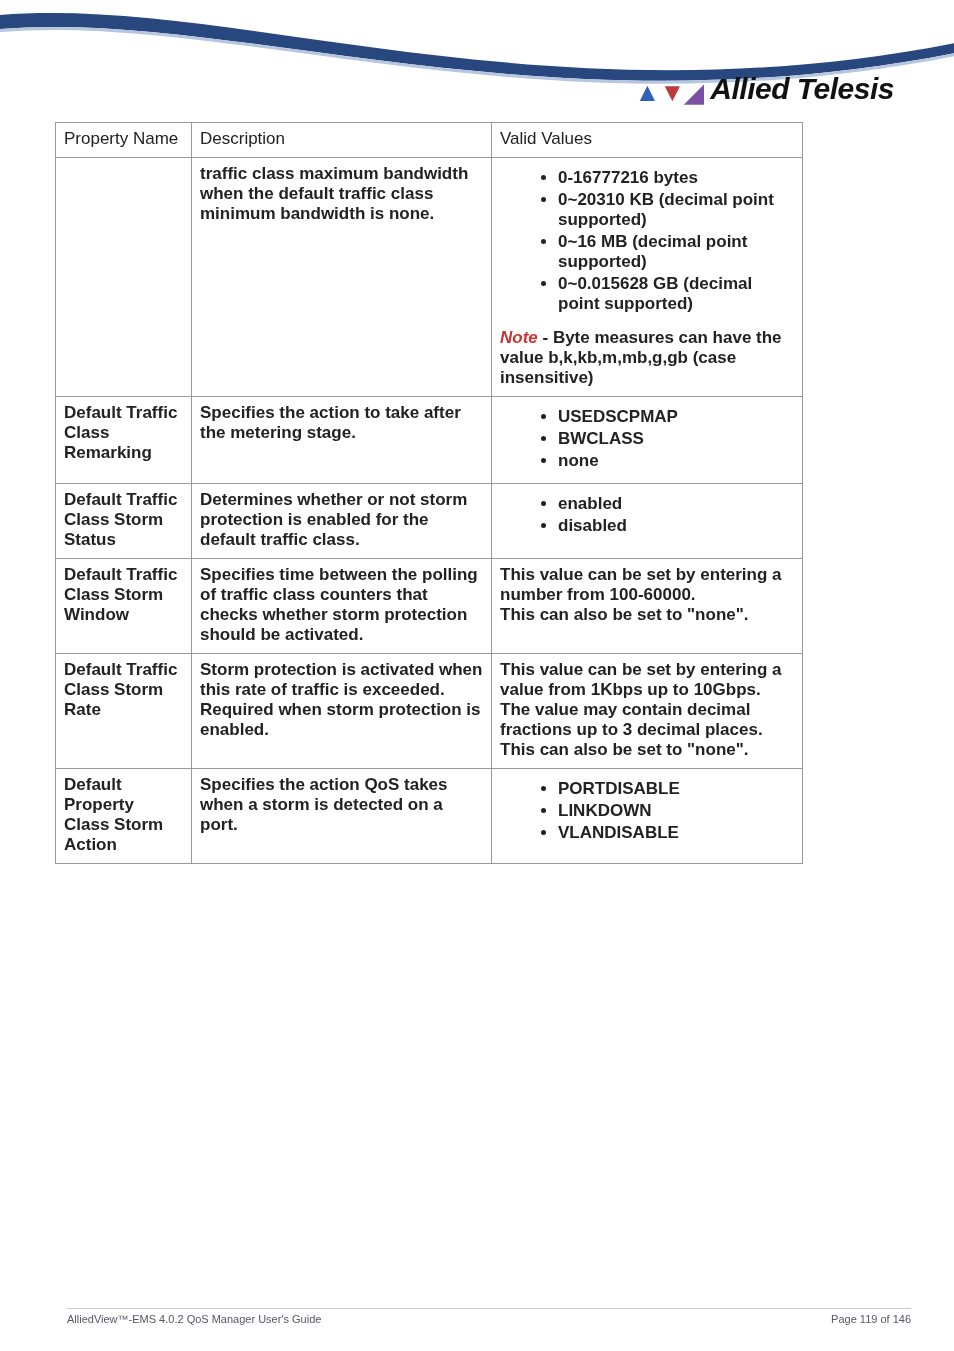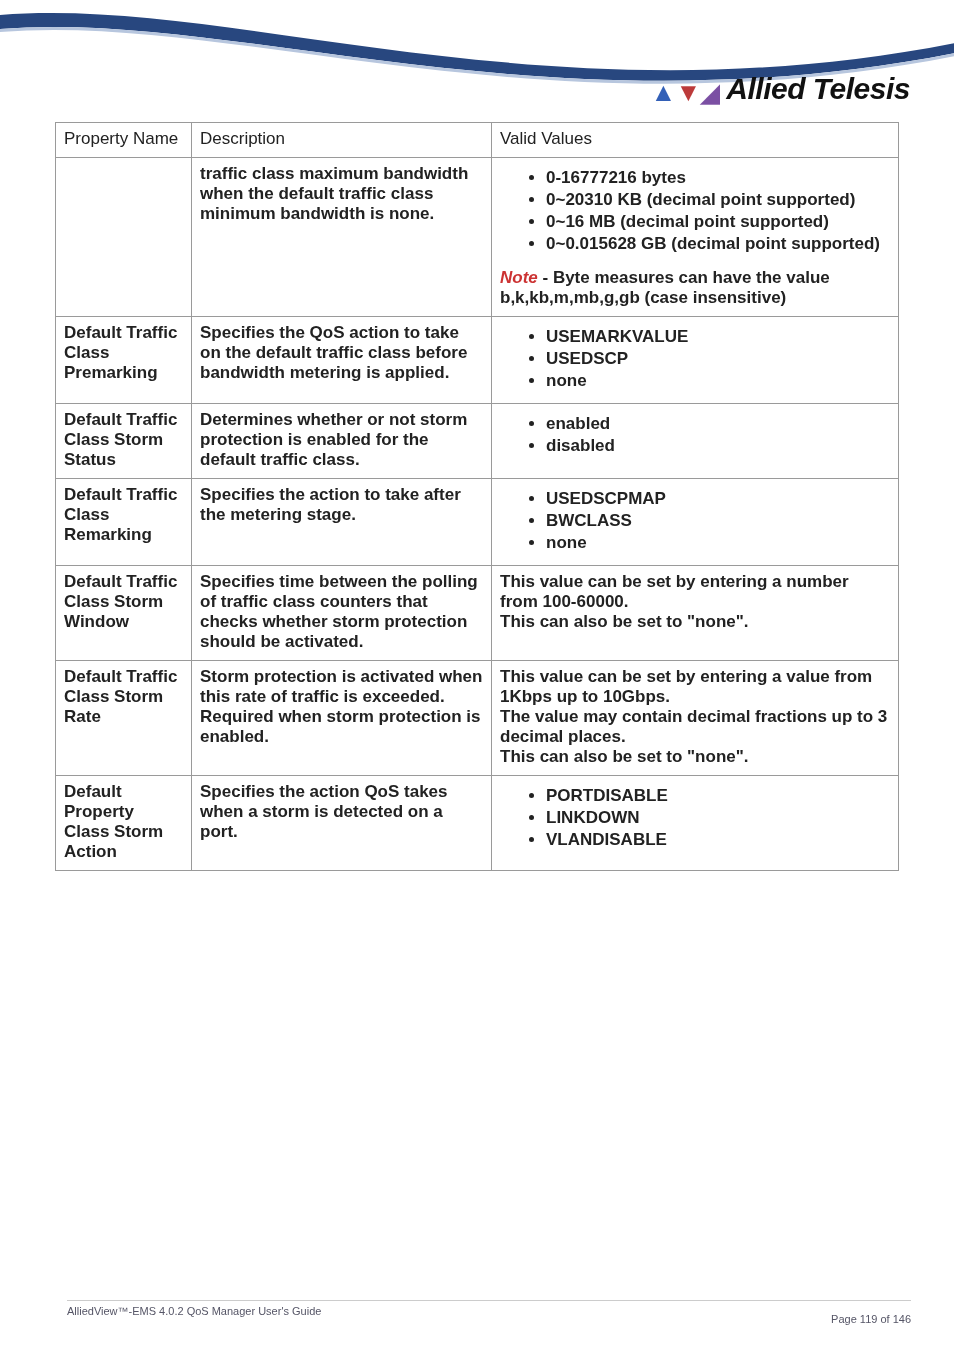--- a/index.html
+++ b/index.html
@@ -15,7 +15,7 @@
   }
   .swoosh { position: absolute; top: 0; left: 0; width: 954px; height: 120px; }
   .brand {
-    position: absolute; top: 72px; right: 44px;
+    position: absolute; top: 72px; right: 60px;
     font-weight: 600; font-style: italic; font-size: 30px;
     letter-spacing: -0.5px; color: #111;
   }

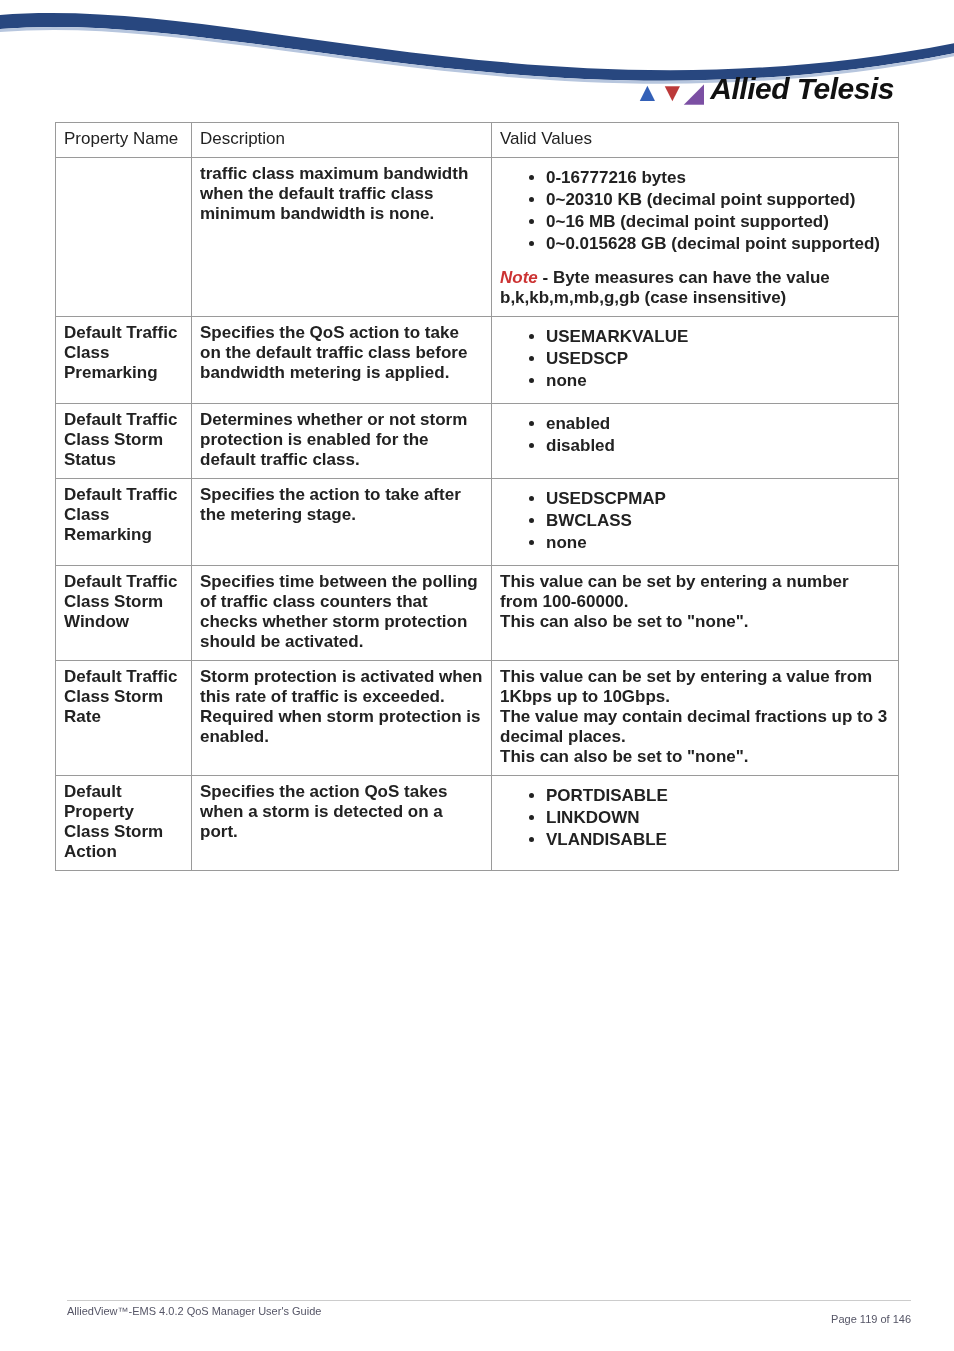--- a/index.html
+++ b/index.html
@@ -26,7 +26,7 @@
     -webkit-background-clip: text; background-clip: text; color: transparent;
   }
   .page {
-    position: absolute; top: 122px; left: 55px; width: 844px;
+    position: absolute; top: 122px; left: 55px; width: 748px;
   }
   table.tbl {
     border-collapse: collapse; width: 100%; table-layout: fixed;

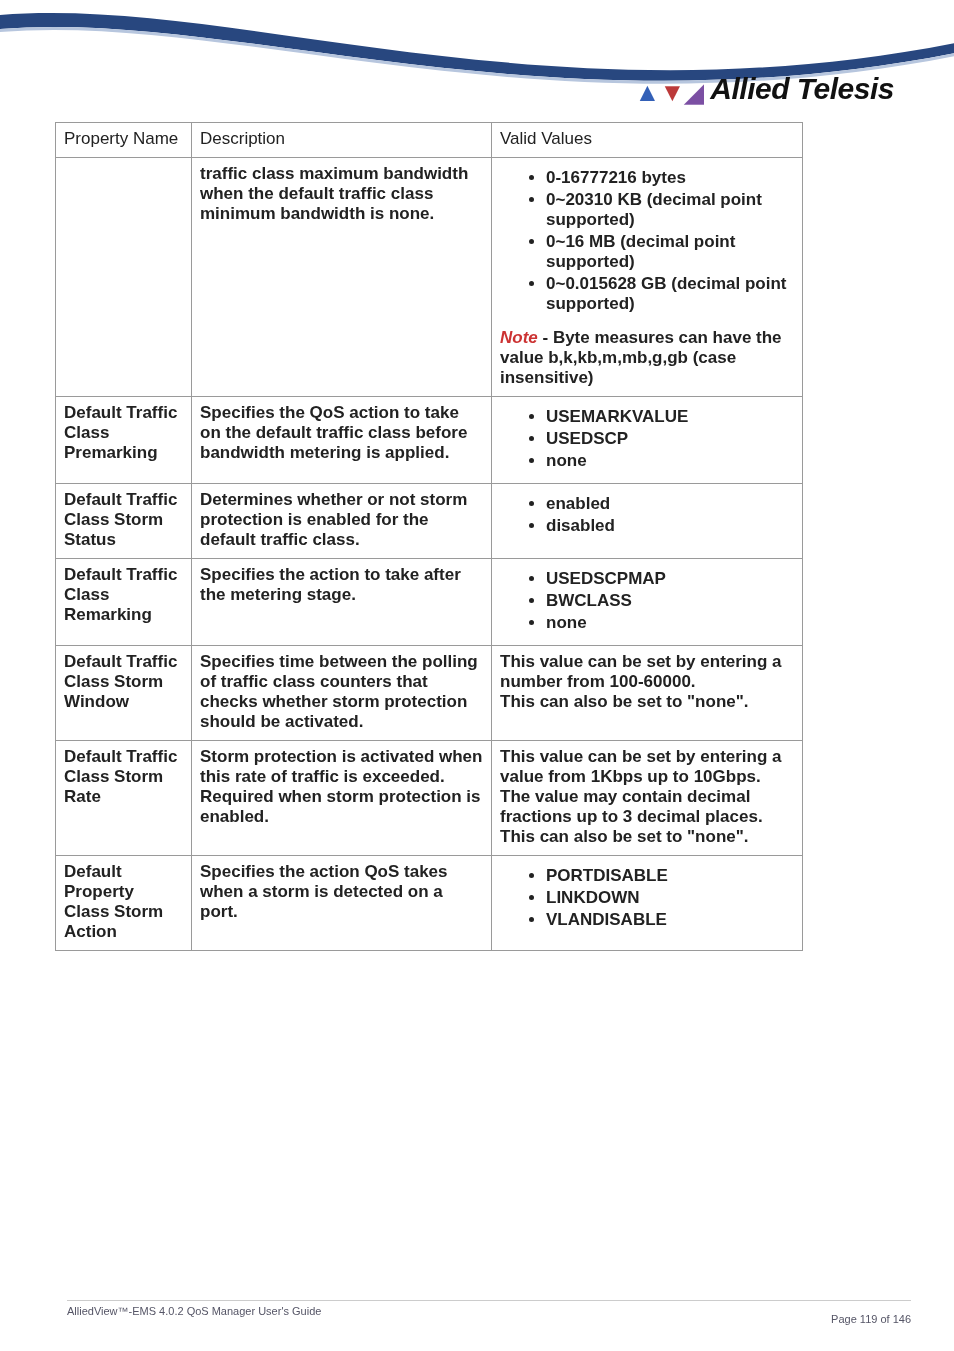--- a/index.html
+++ b/index.html
@@ -41,7 +41,7 @@
   col.c2 { width: 300px; }
   col.c3 { }
   ul.bul { margin: 4px 0 4px 0; padding-left: 42px; }
-  ul.bul li { margin: 2px 4px; }
+  ul.bul li { margin: 2px 16px; }
   .note-word { color: #c33; font-style: italic; }
   .footer {
     position: absolute; bottom: 26px; left: 67px; width: 844px;

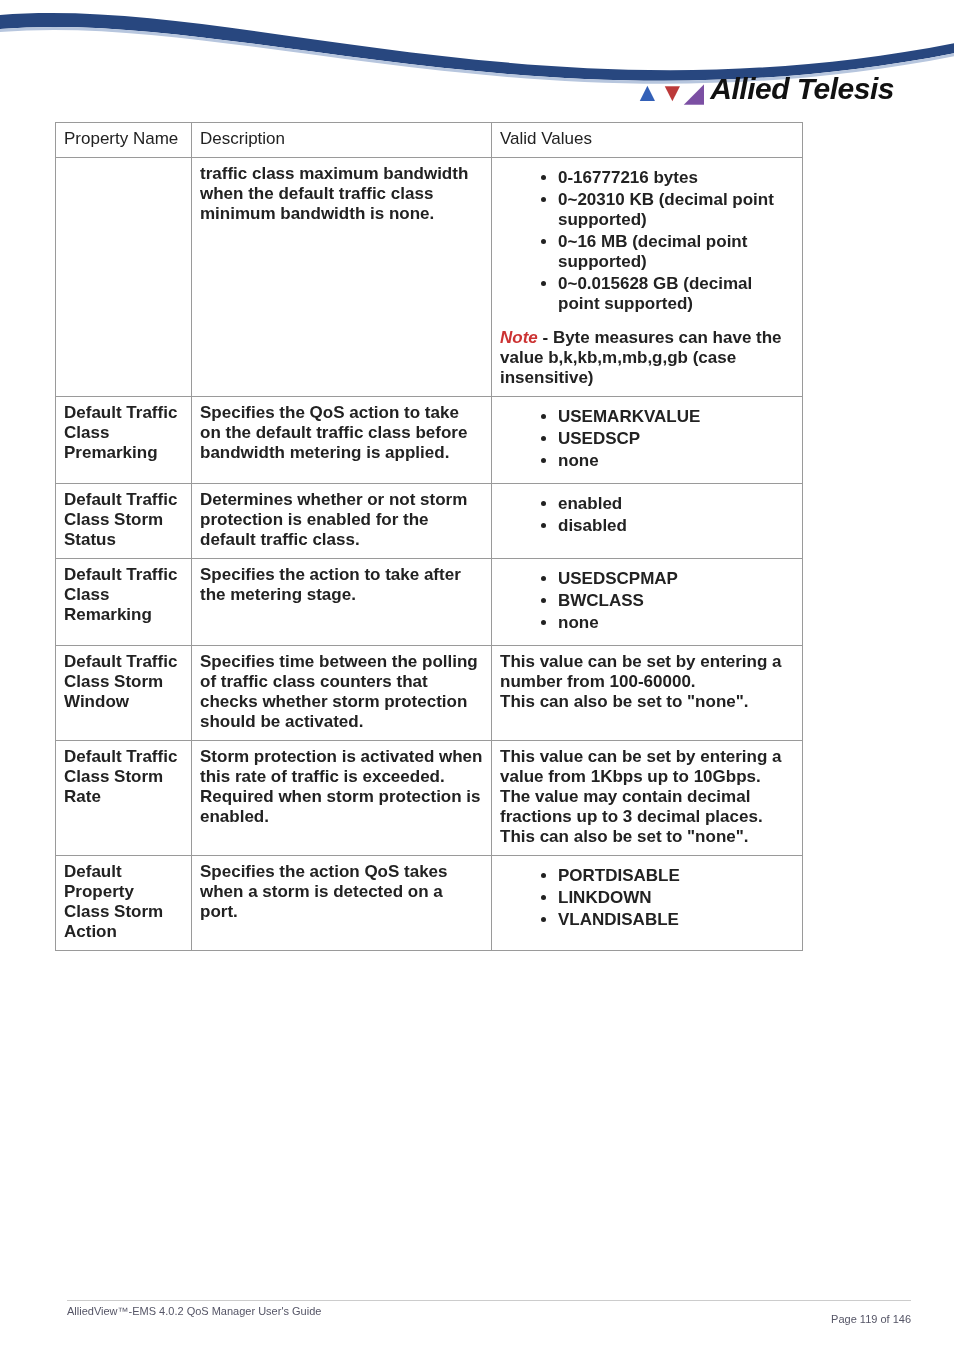--- a/index.html
+++ b/index.html
@@ -92,17 +92,6 @@
     </td>
   </tr>
 
-  <tr>
-    <td>Default Traffic Class Premarking</td>
-    <td>Specifies the QoS action to take on the default traffic class before bandwidth metering is applied.</td>
-    <td>
-      <ul class="bul">
-        <li>USEMARKVALUE</li>
-        <li>USEDSCP</li>
-        <li>none</li>
-      </ul>
-    </td>
-  </tr>
 
   <tr>
     <td>Default Traffic Class Storm Status</td>

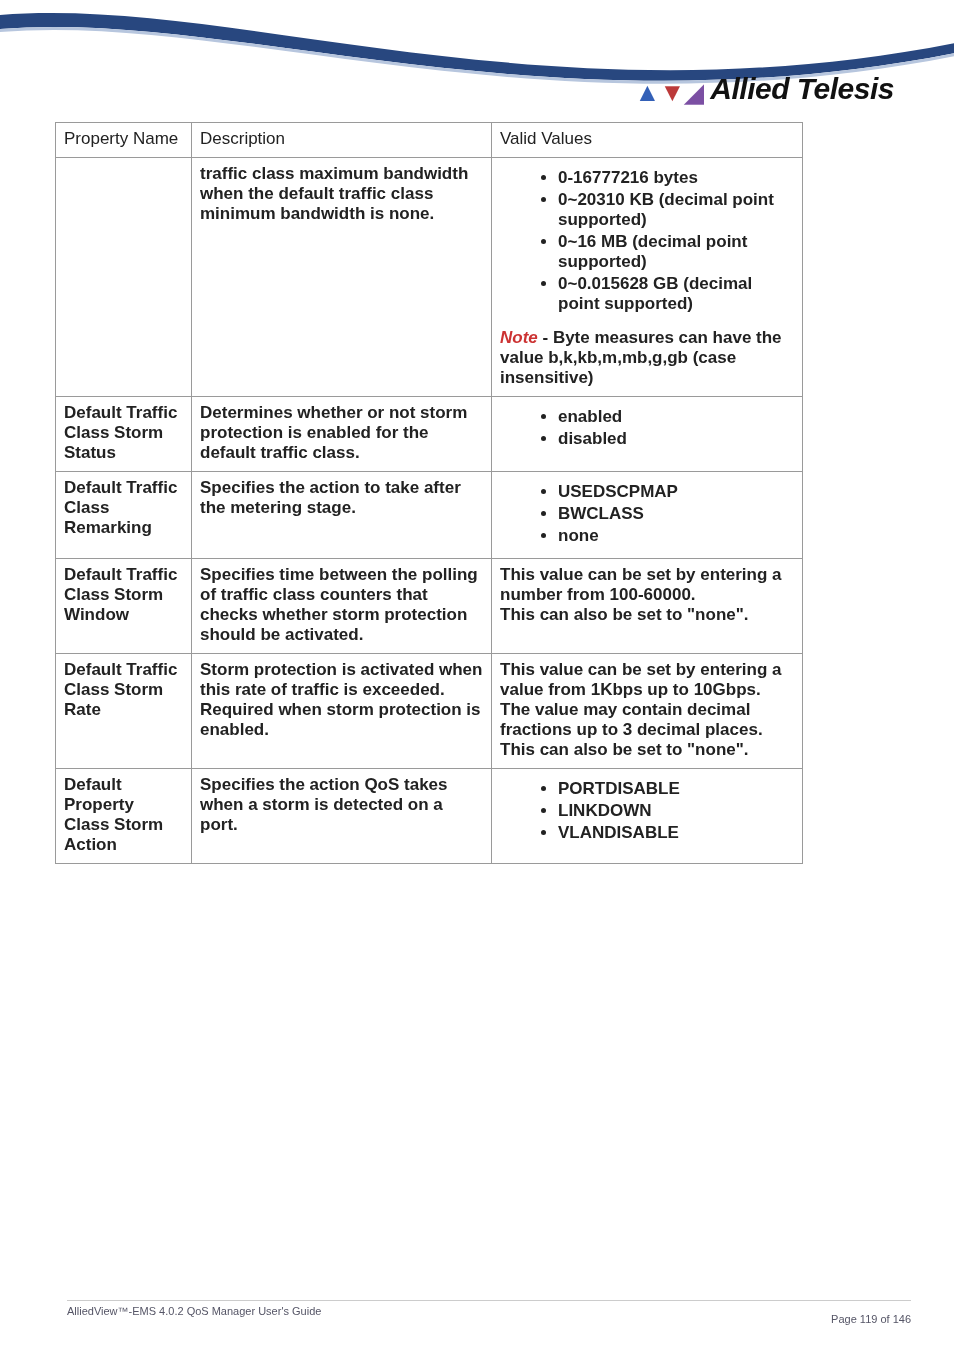--- a/index.html
+++ b/index.html
@@ -94,17 +94,6 @@
 
 
   <tr>
-    <td>Default Traffic Class Storm Status</td>
-    <td>Determines whether or not storm protection is enabled for the default traffic class.</td>
-    <td>
-      <ul class="bul">
-        <li>enabled</li>
-        <li>disabled</li>
-      </ul>
-    </td>
-  </tr>
-
-  <tr>
     <td>Default Traffic Class Remarking</td>
     <td>Specifies the action to take after the metering stage.</td>
     <td>
@@ -112,6 +101,17 @@
         <li>USEDSCPMAP</li>
         <li>BWCLASS</li>
         <li>none</li>
+      </ul>
+    </td>
+  </tr>
+
+  <tr>
+    <td>Default Traffic Class Storm Status</td>
+    <td>Determines whether or not storm protection is enabled for the default traffic class.</td>
+    <td>
+      <ul class="bul">
+        <li>enabled</li>
+        <li>disabled</li>
       </ul>
     </td>
   </tr>

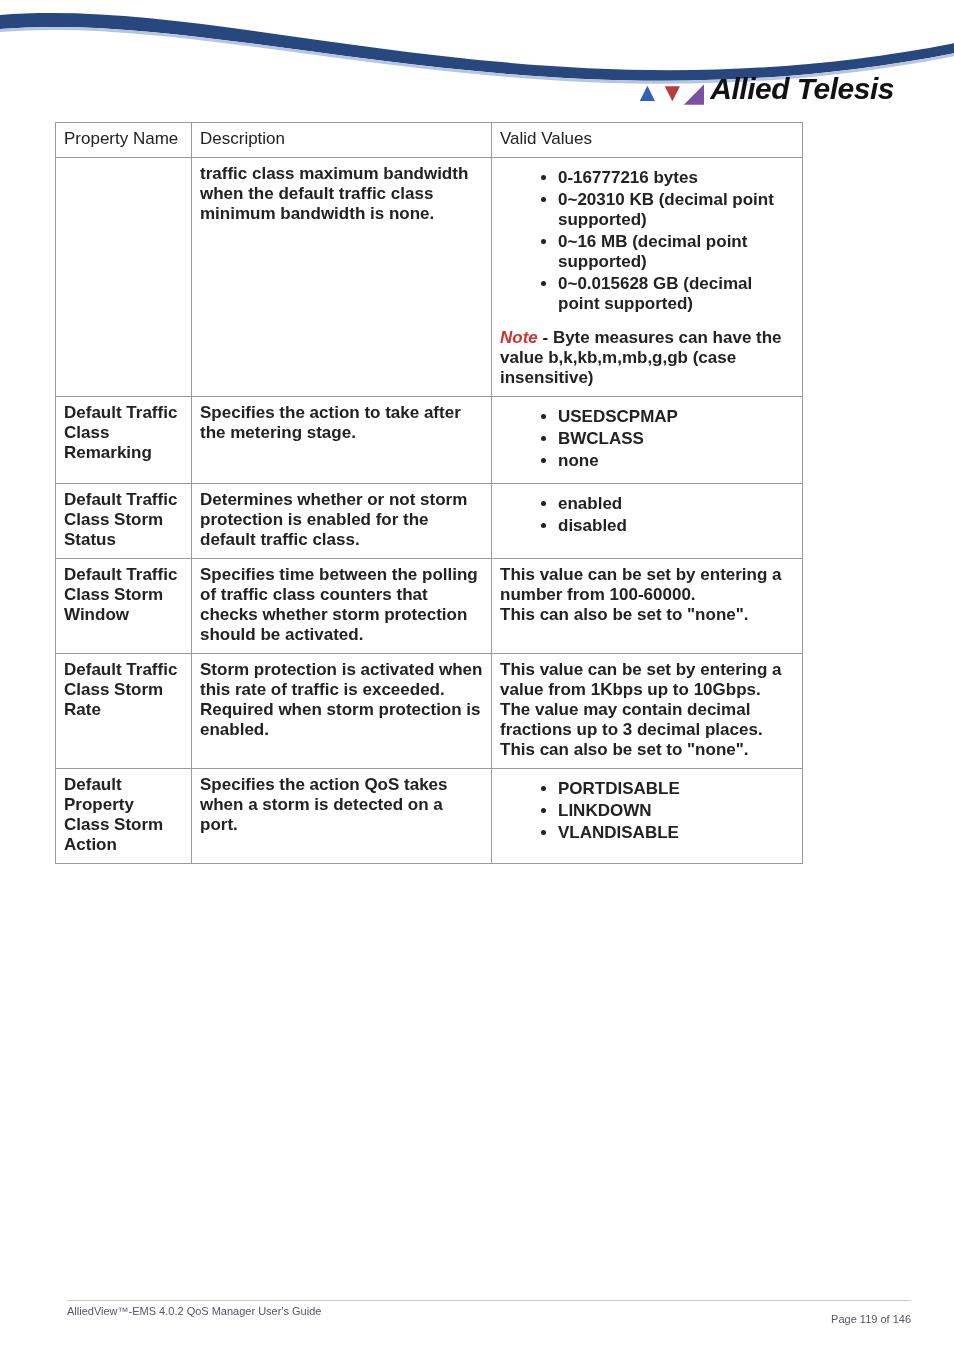--- a/index.html
+++ b/index.html
@@ -48,7 +48,7 @@
     border-top: 1px solid #ccc; padding-top: 4px;
     font-size: 11px; color: #556;
   }
-  .footer .right { float: right; margin-top: 8px; }
+  .footer .right { float: right; }
 </style>
 </head>
 <body>

